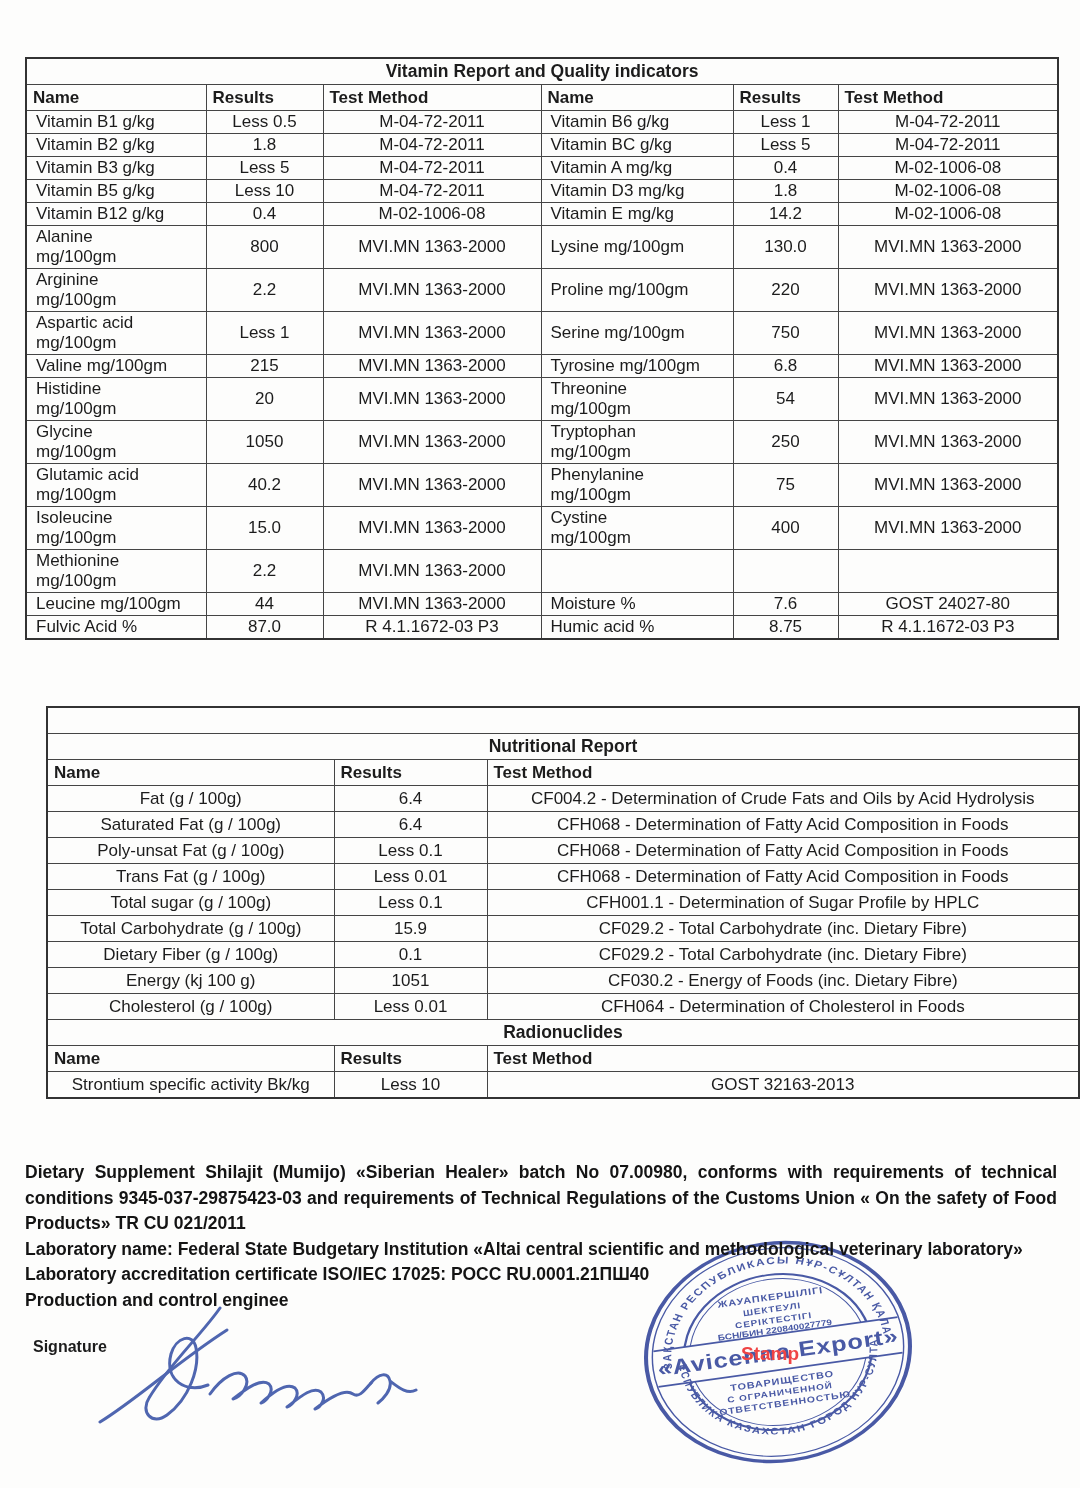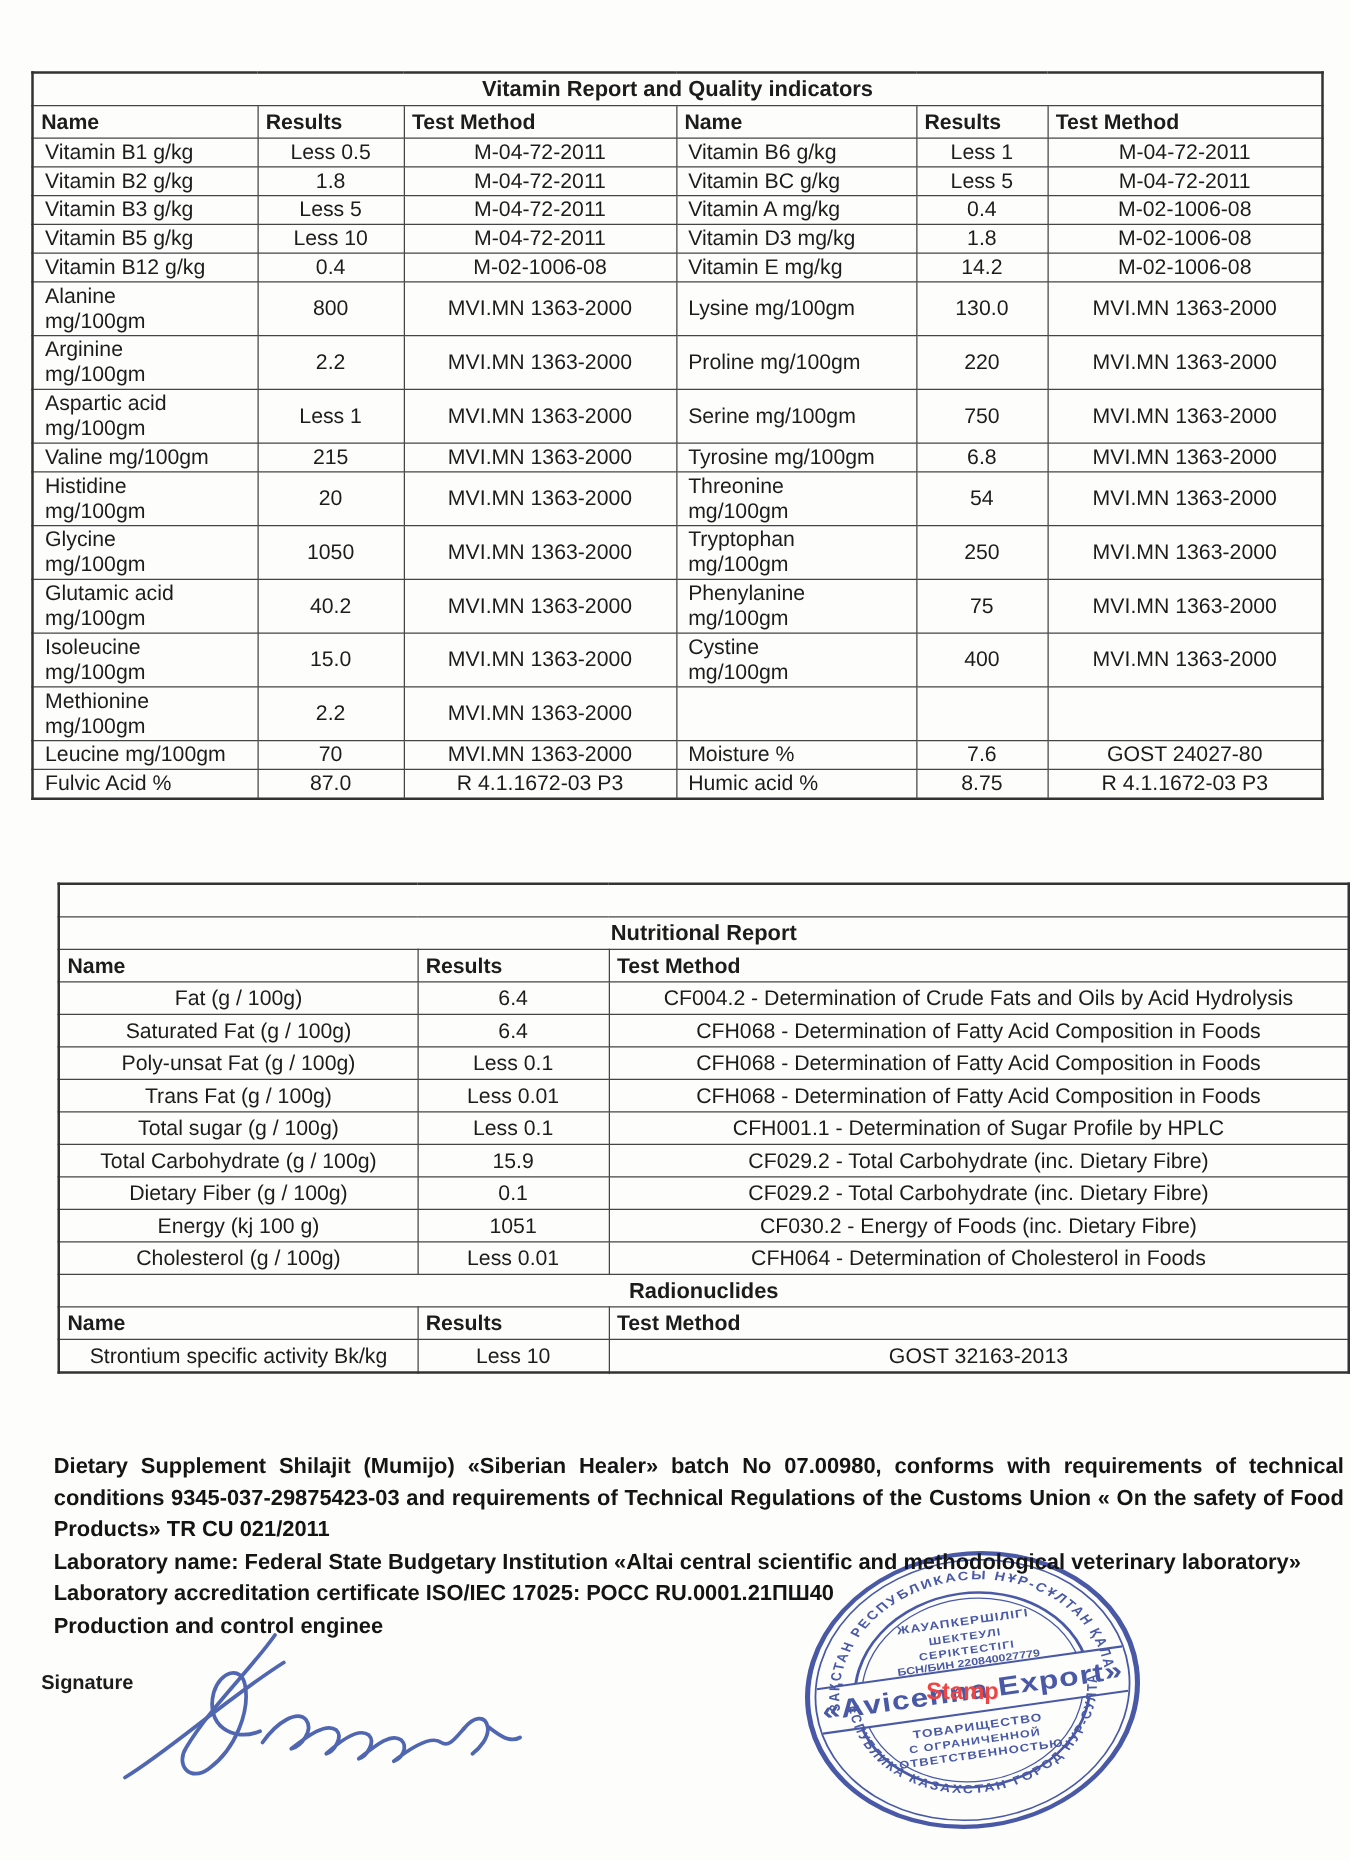--- a/index.html
+++ b/index.html
@@ -186,7 +186,7 @@
     </tr>
         <tr>
       <td class="cell-name">Leucine mg/100gm</td>
-      <td class="cell-center">70</td>
+      <td class="cell-center">44</td>
       <td class="cell-center">MVI.MN 1363-2000</td>
       <td class="cell-name">Moisture %</td>
       <td class="cell-center">7.6</td>

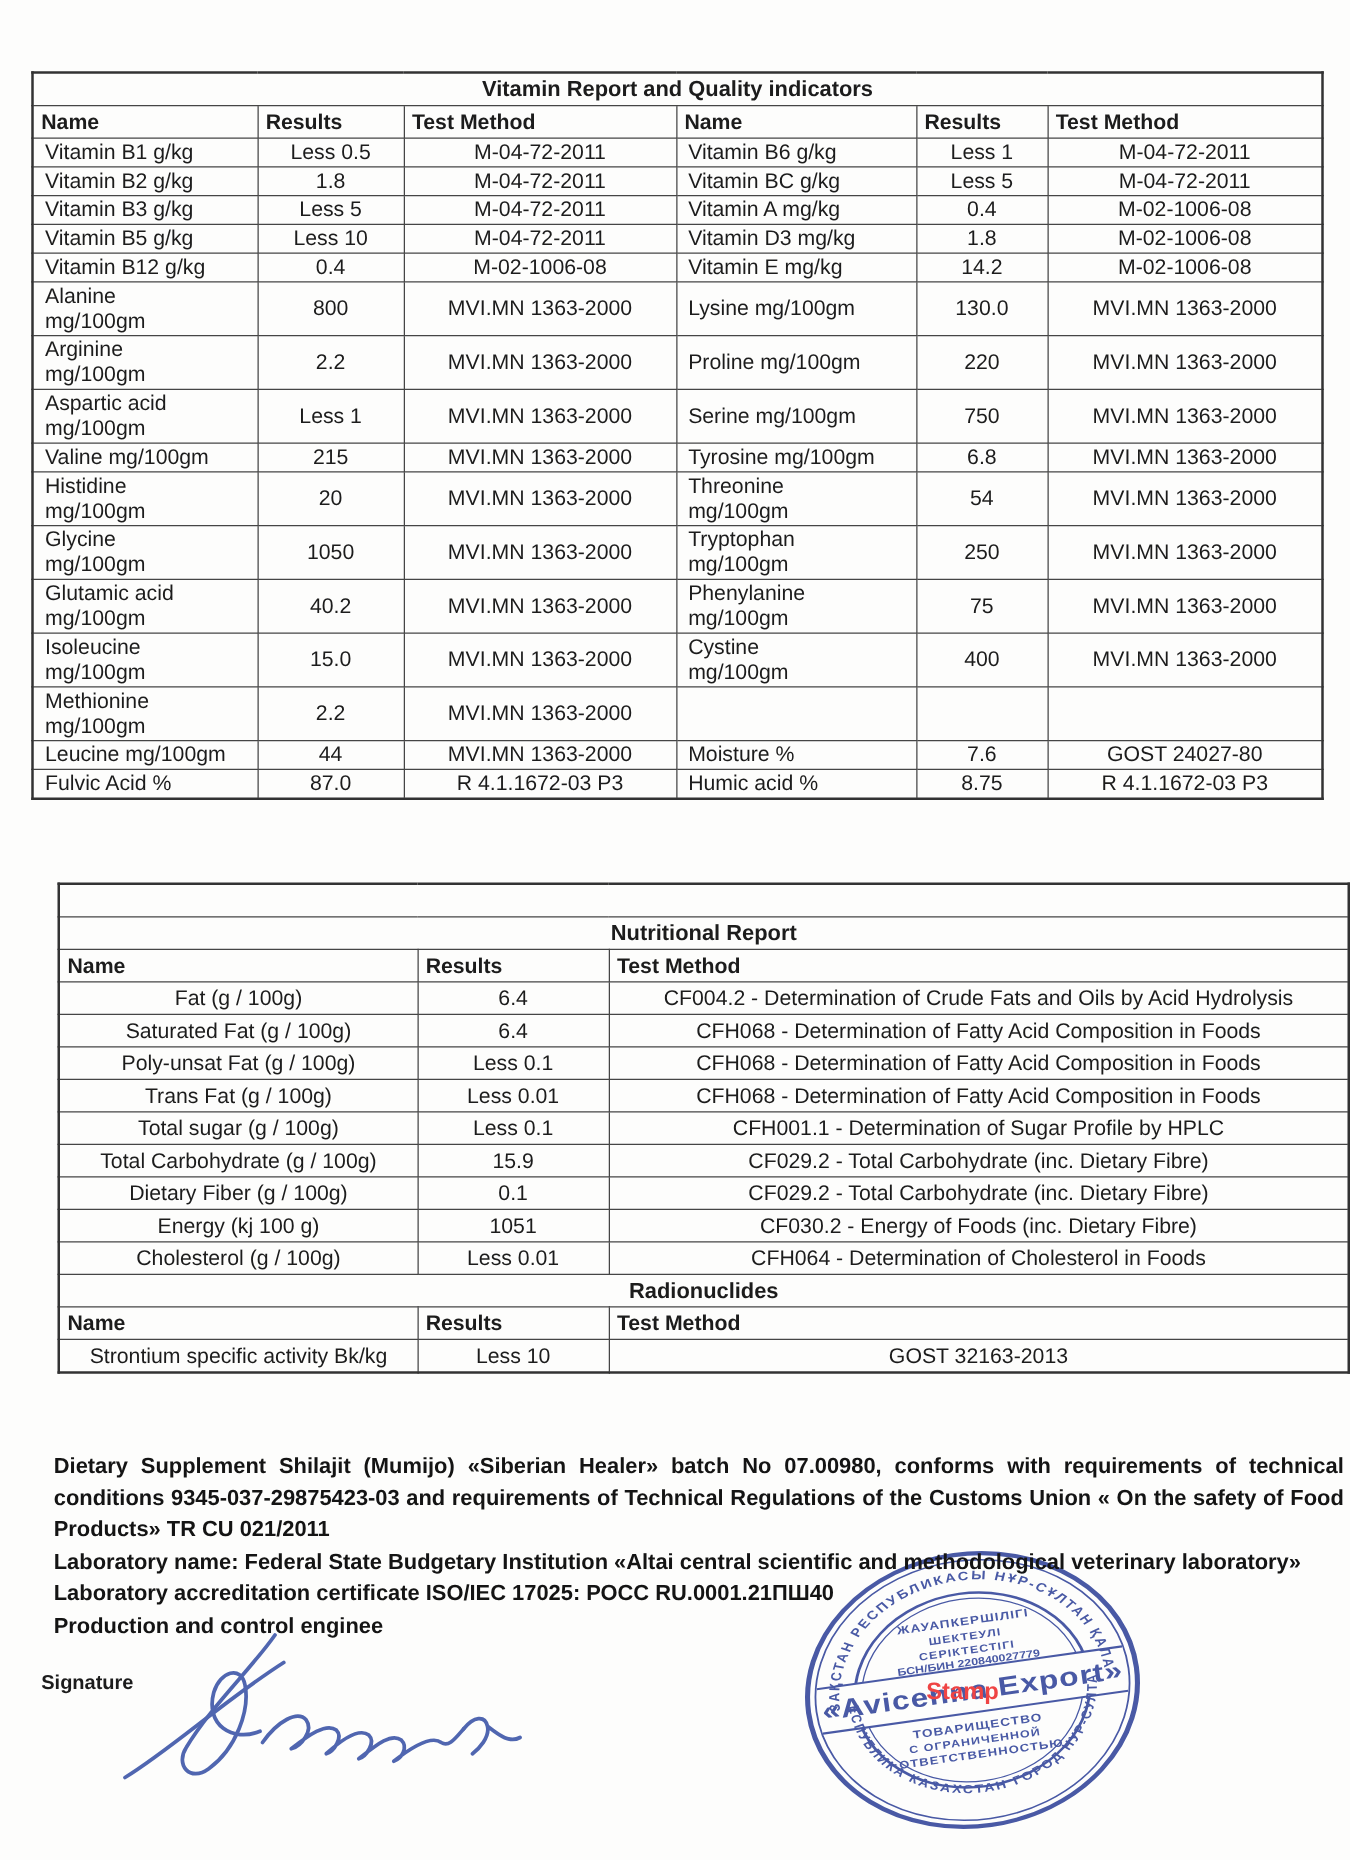--- a/index.html
+++ b/index.html
@@ -19,7 +19,7 @@
   #nutrition-table td { text-align:center; height:23px; }
   .spacer-cell { height:27px; }
   .footer {
-    position:absolute; left:43px; top:1160px; width:1032px; z-index:2;
+    position:absolute; left:25px; top:1160px; width:1032px; z-index:2;
     font-weight:bold; font-size:17.5px; line-height:1.46; text-align:justify; color:#141414;
   }
   .footer p { margin:0; }

